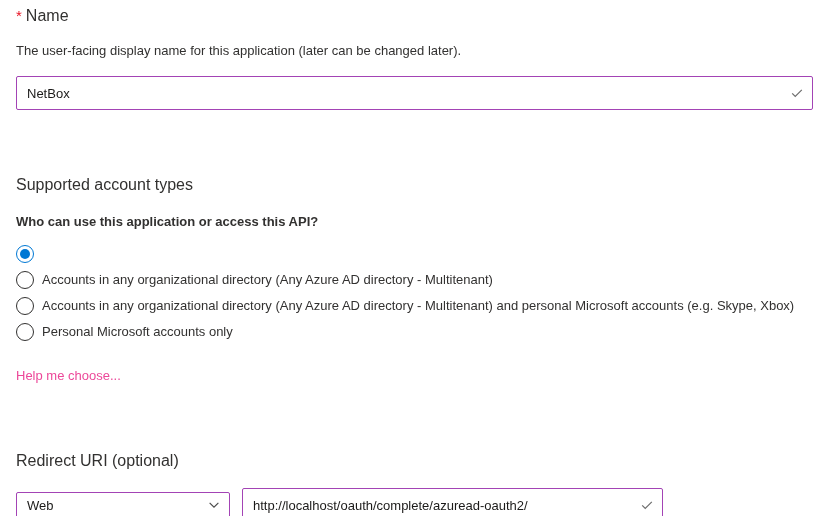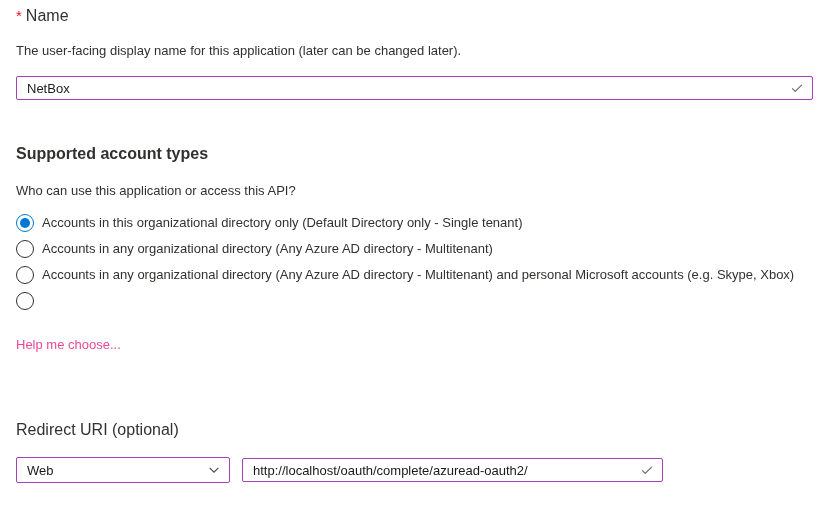--- a/index.html
+++ b/index.html
@@ -39,7 +39,7 @@
   .input-wrap {
     position: relative;
     box-sizing: border-box;
-    height: 24px;
+    height: 34px;
     border: 1px solid #a343b5;
     border-radius: 2px;
     background: #ffffff;

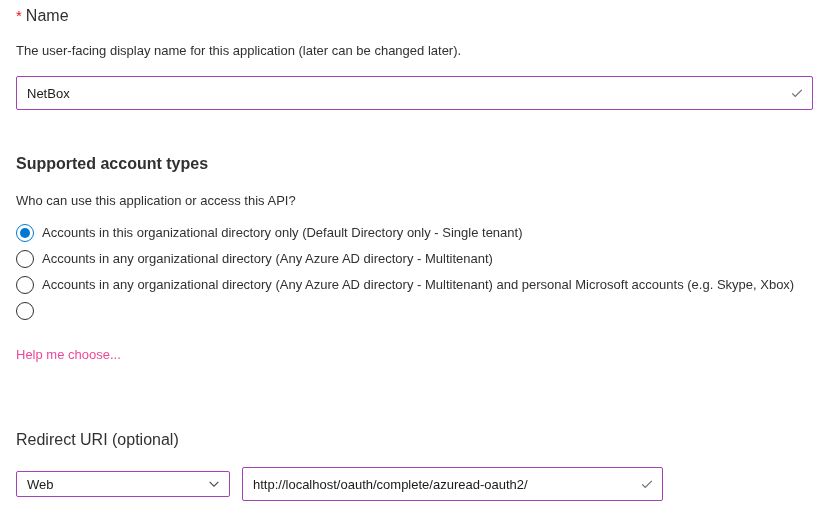--- a/index.html
+++ b/index.html
@@ -68,7 +68,7 @@
     height: 14px;
     pointer-events: none;
   }
-  .section-accounts { margin-top: 43px; font-weight: bold; }
+  .section-accounts { margin-top: 64px; }
   .question { margin-top: 17px; }
   .radio-group { margin-top: 10px; }
   .radio-row {

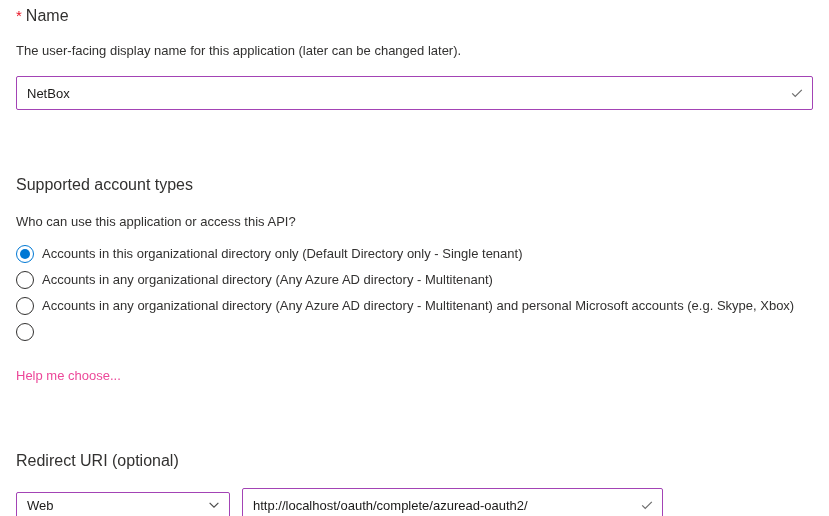--- a/index.html
+++ b/index.html
@@ -69,7 +69,7 @@
     pointer-events: none;
   }
   .section-accounts { margin-top: 64px; }
-  .question { margin-top: 17px; }
+  .question { margin-top: 17px; font-weight: bold; }
   .radio-group { margin-top: 10px; }
   .radio-row {
     display: flex;

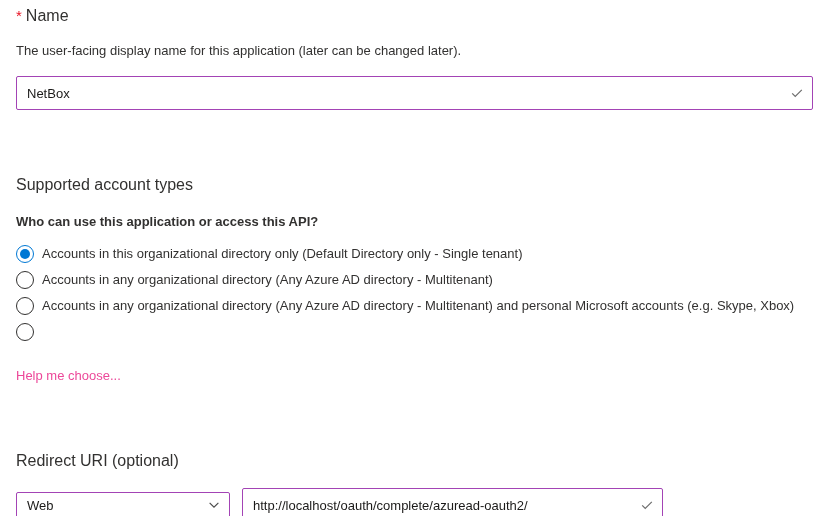--- a/index.html
+++ b/index.html
@@ -171,7 +171,6 @@
   <div class="radio-group">
     <div class="radio-row">
       <span class="radio checked"></span>
-      <span class="radio-label">Accounts in this organizational directory only (Default Directory only - Single tenant)</span>
     </div>
     <div class="radio-row">
       <span class="radio"></span>

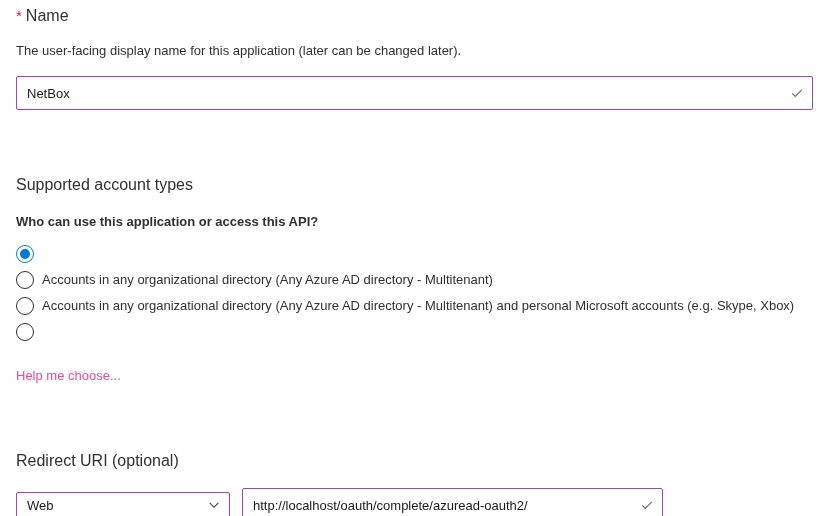--- a/index.html
+++ b/index.html
@@ -182,6 +182,7 @@
     </div>
     <div class="radio-row">
       <span class="radio"></span>
+      <span class="radio-label">Personal Microsoft accounts only</span>
     </div>
   </div>
 

